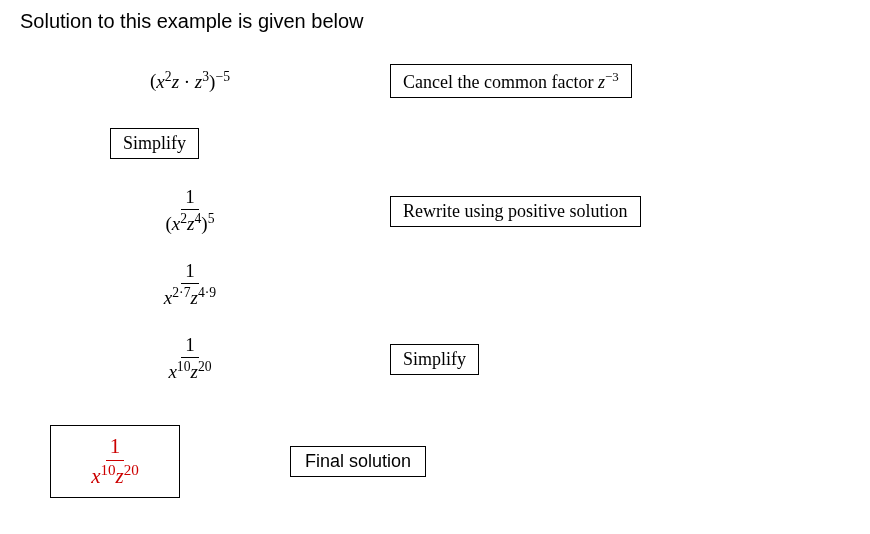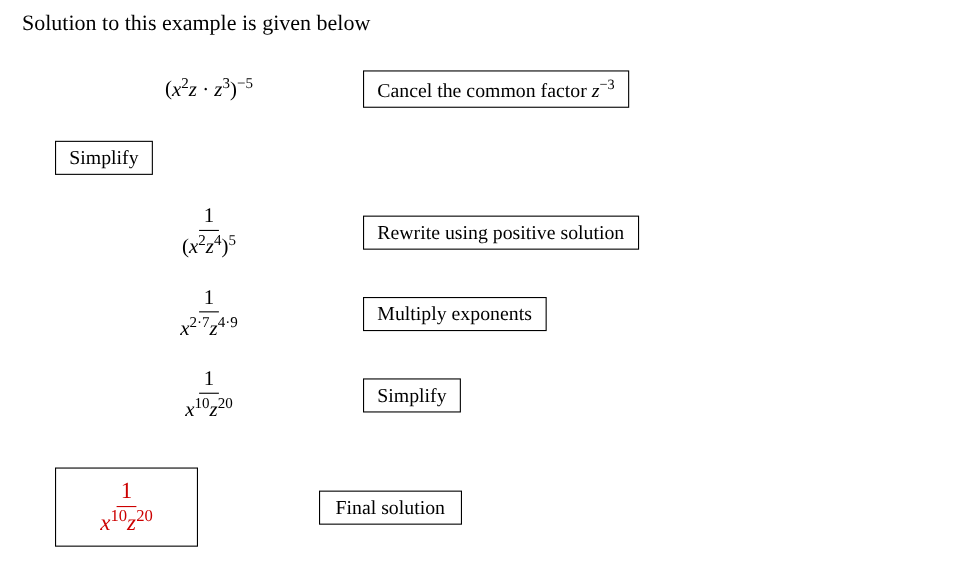--- a/index.html
+++ b/index.html
@@ -14,7 +14,7 @@
     .title {
       font-size: 20px;
       margin-bottom: 18px;
-      font-family: Liberation Serif, serif;
+      font-family: Liberation Sans, sans-serif;
     }
     .solution-container {
       display: flex;

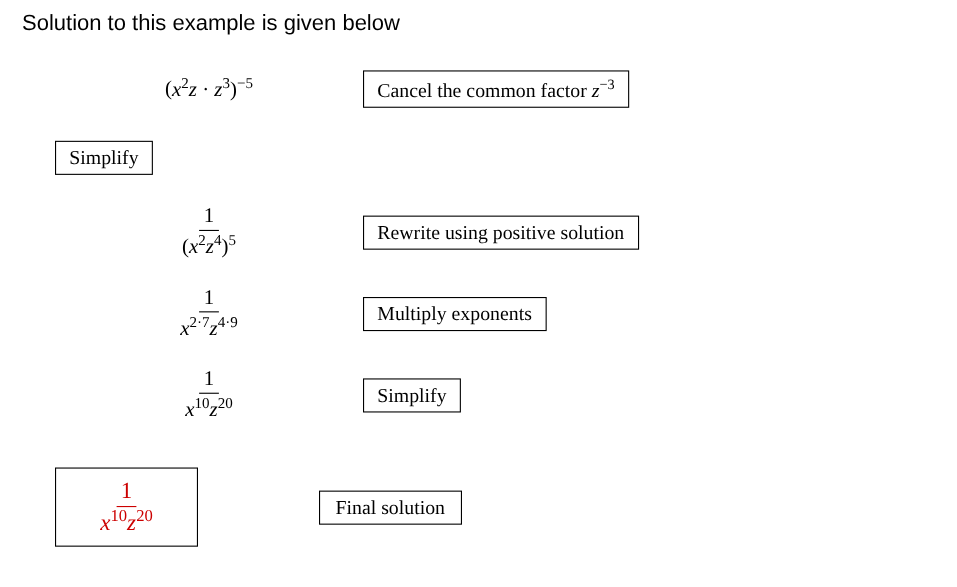--- a/index.html
+++ b/index.html
@@ -36,6 +36,7 @@
       justify-content: center;
     }
     .step-label {
+      margin-left: 60px;
       border: 1.5px solid #000;
       padding: 4px 12px;
       font-size: 18px;

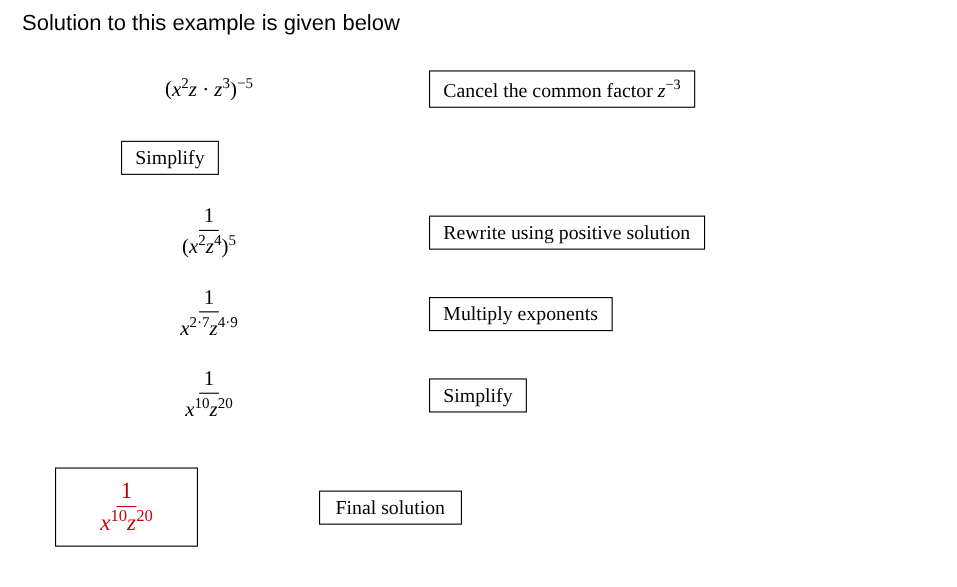--- a/index.html
+++ b/index.html
@@ -131,9 +131,6 @@
         <span class="denom"><i>x</i><sup>2·7</sup><i>z</i><sup>4·9</sup></span>
       </span>
     </div>
-    <div class="step-label">
-      Multiply exponents
-    </div>
   </div>
 
   <div class="step-row" style="min-height:72px;">

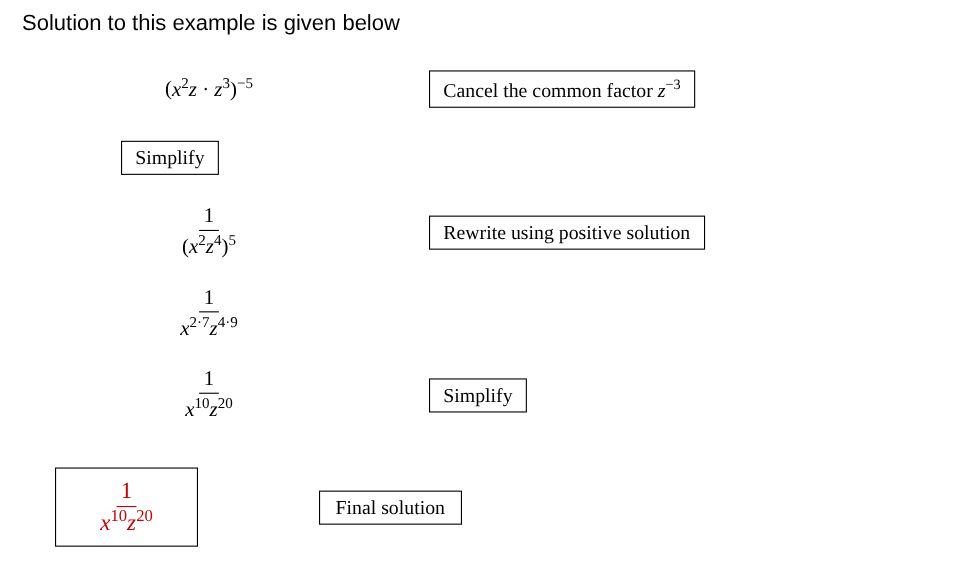--- a/index.html
+++ b/index.html
@@ -85,7 +85,7 @@
       border: 1.5px solid #000;
       padding: 4px 14px;
       font-size: 18px;
-      font-family: Liberation Serif, serif;
+      font-family: Liberation Sans, sans-serif;
     }
   </style>
 </head>

